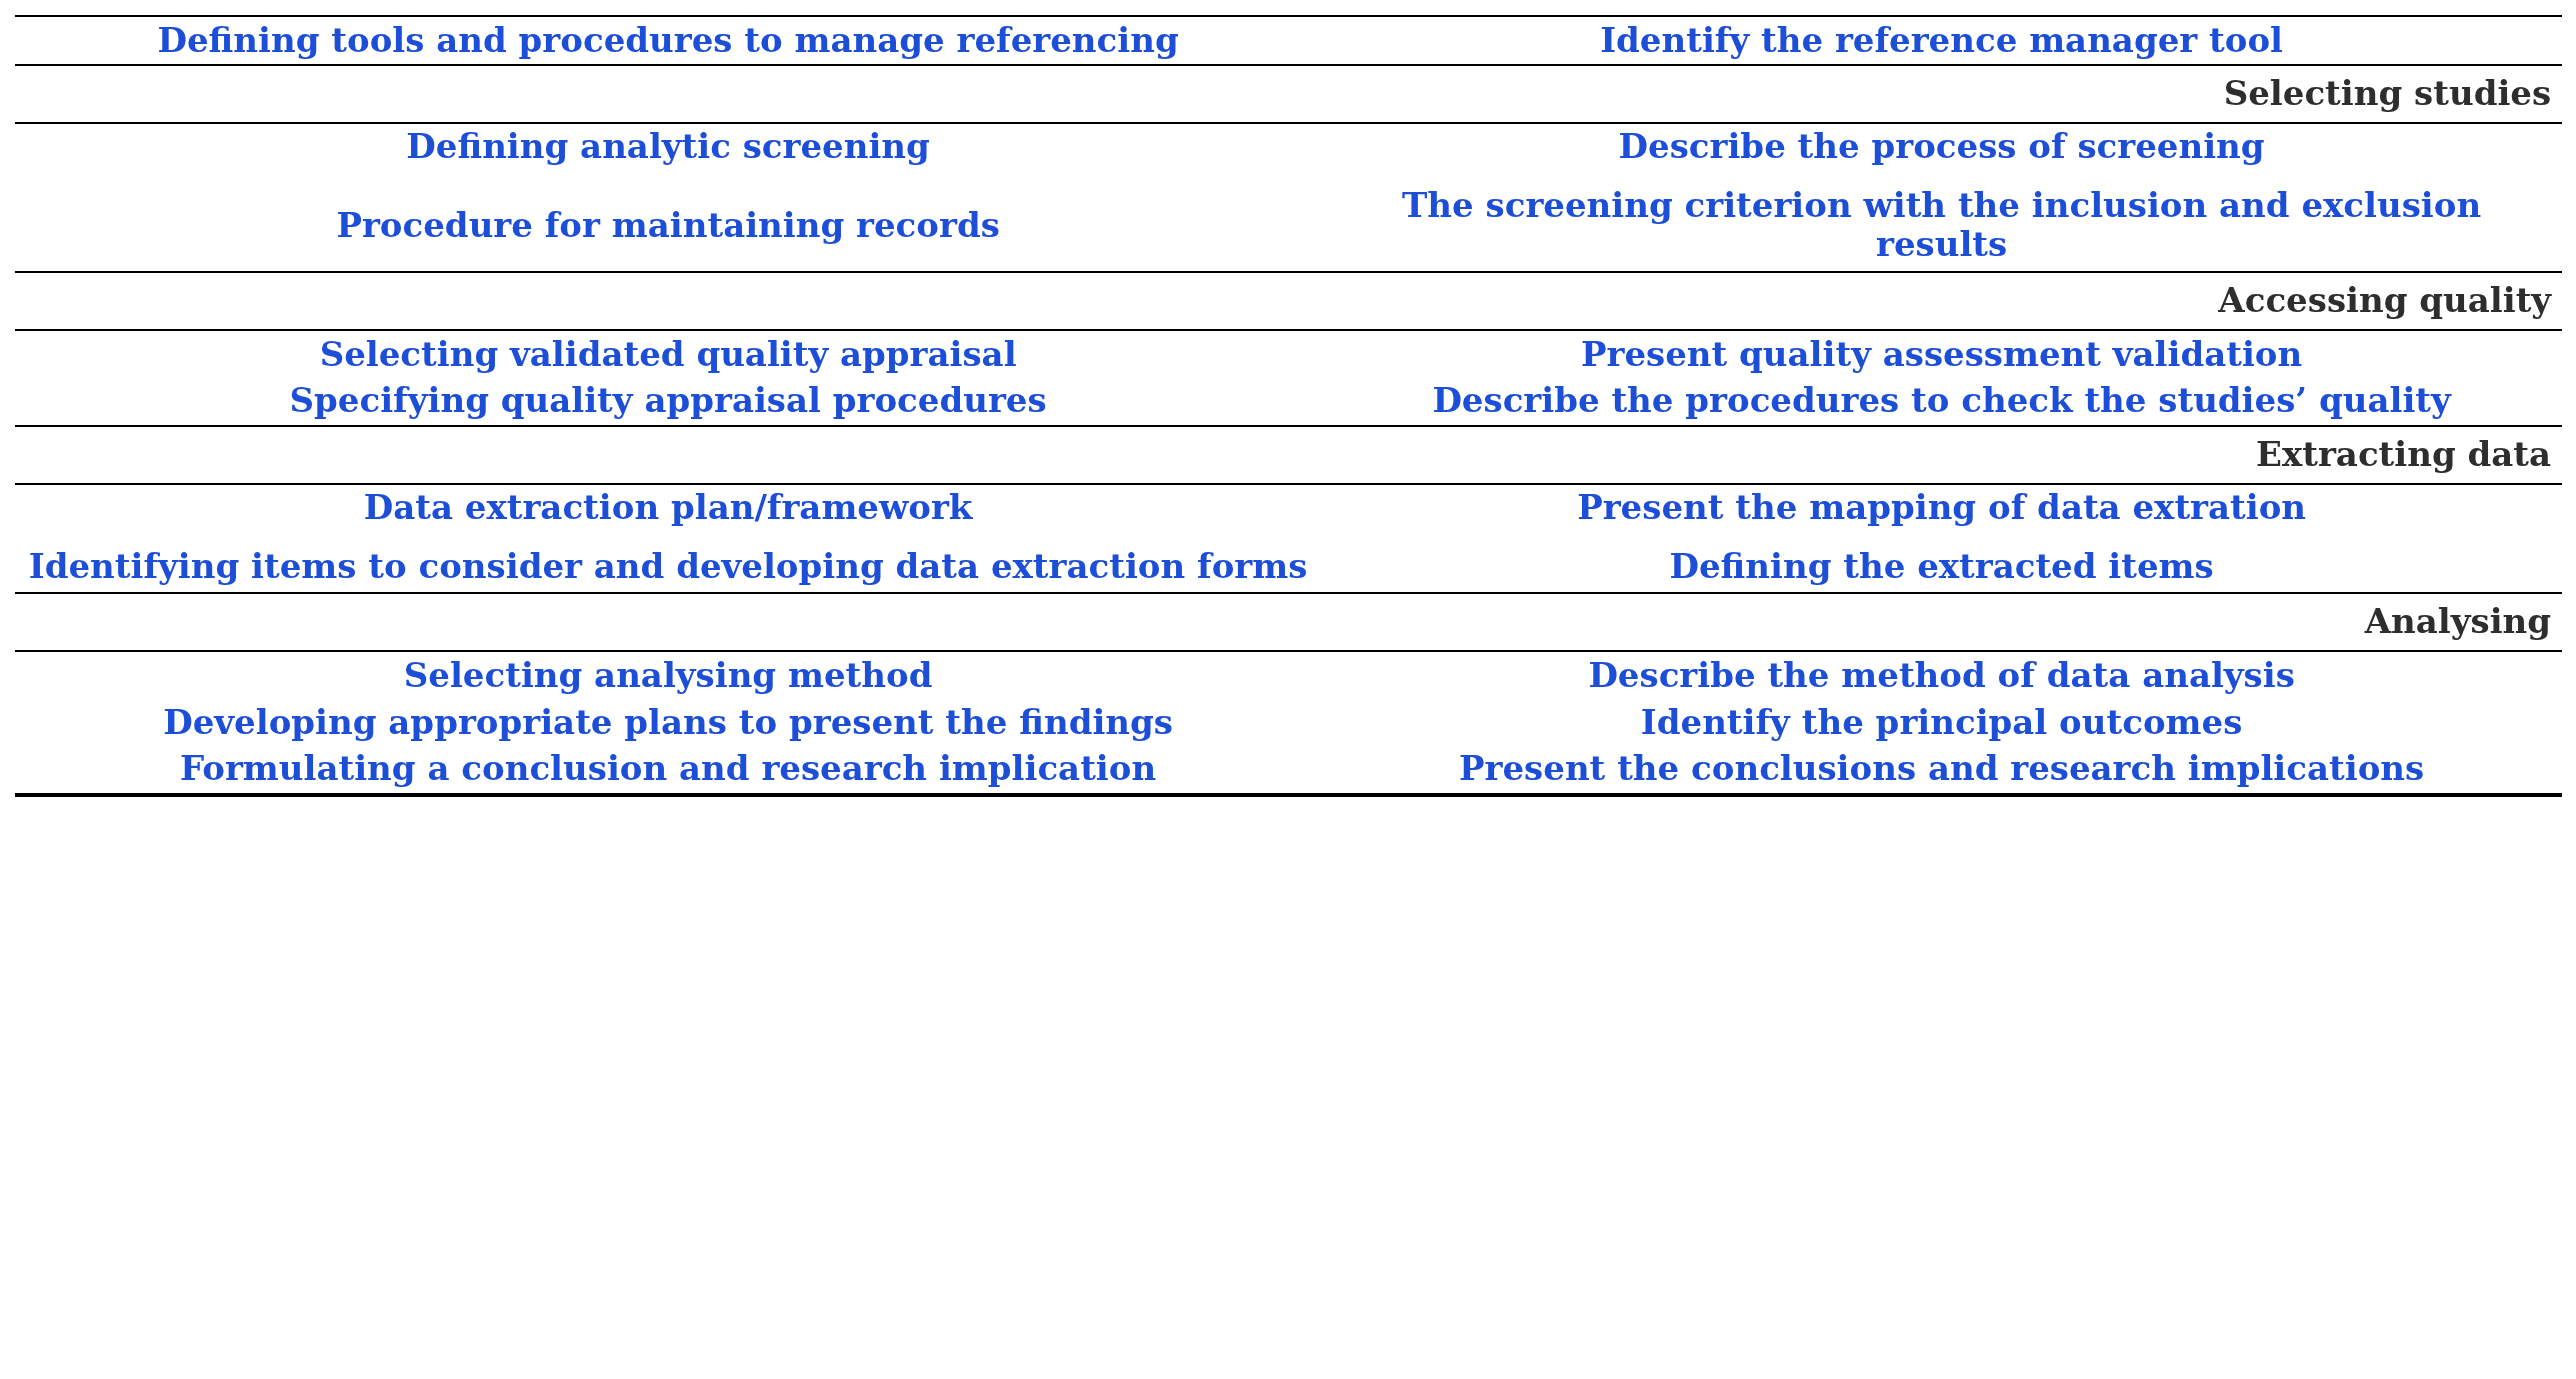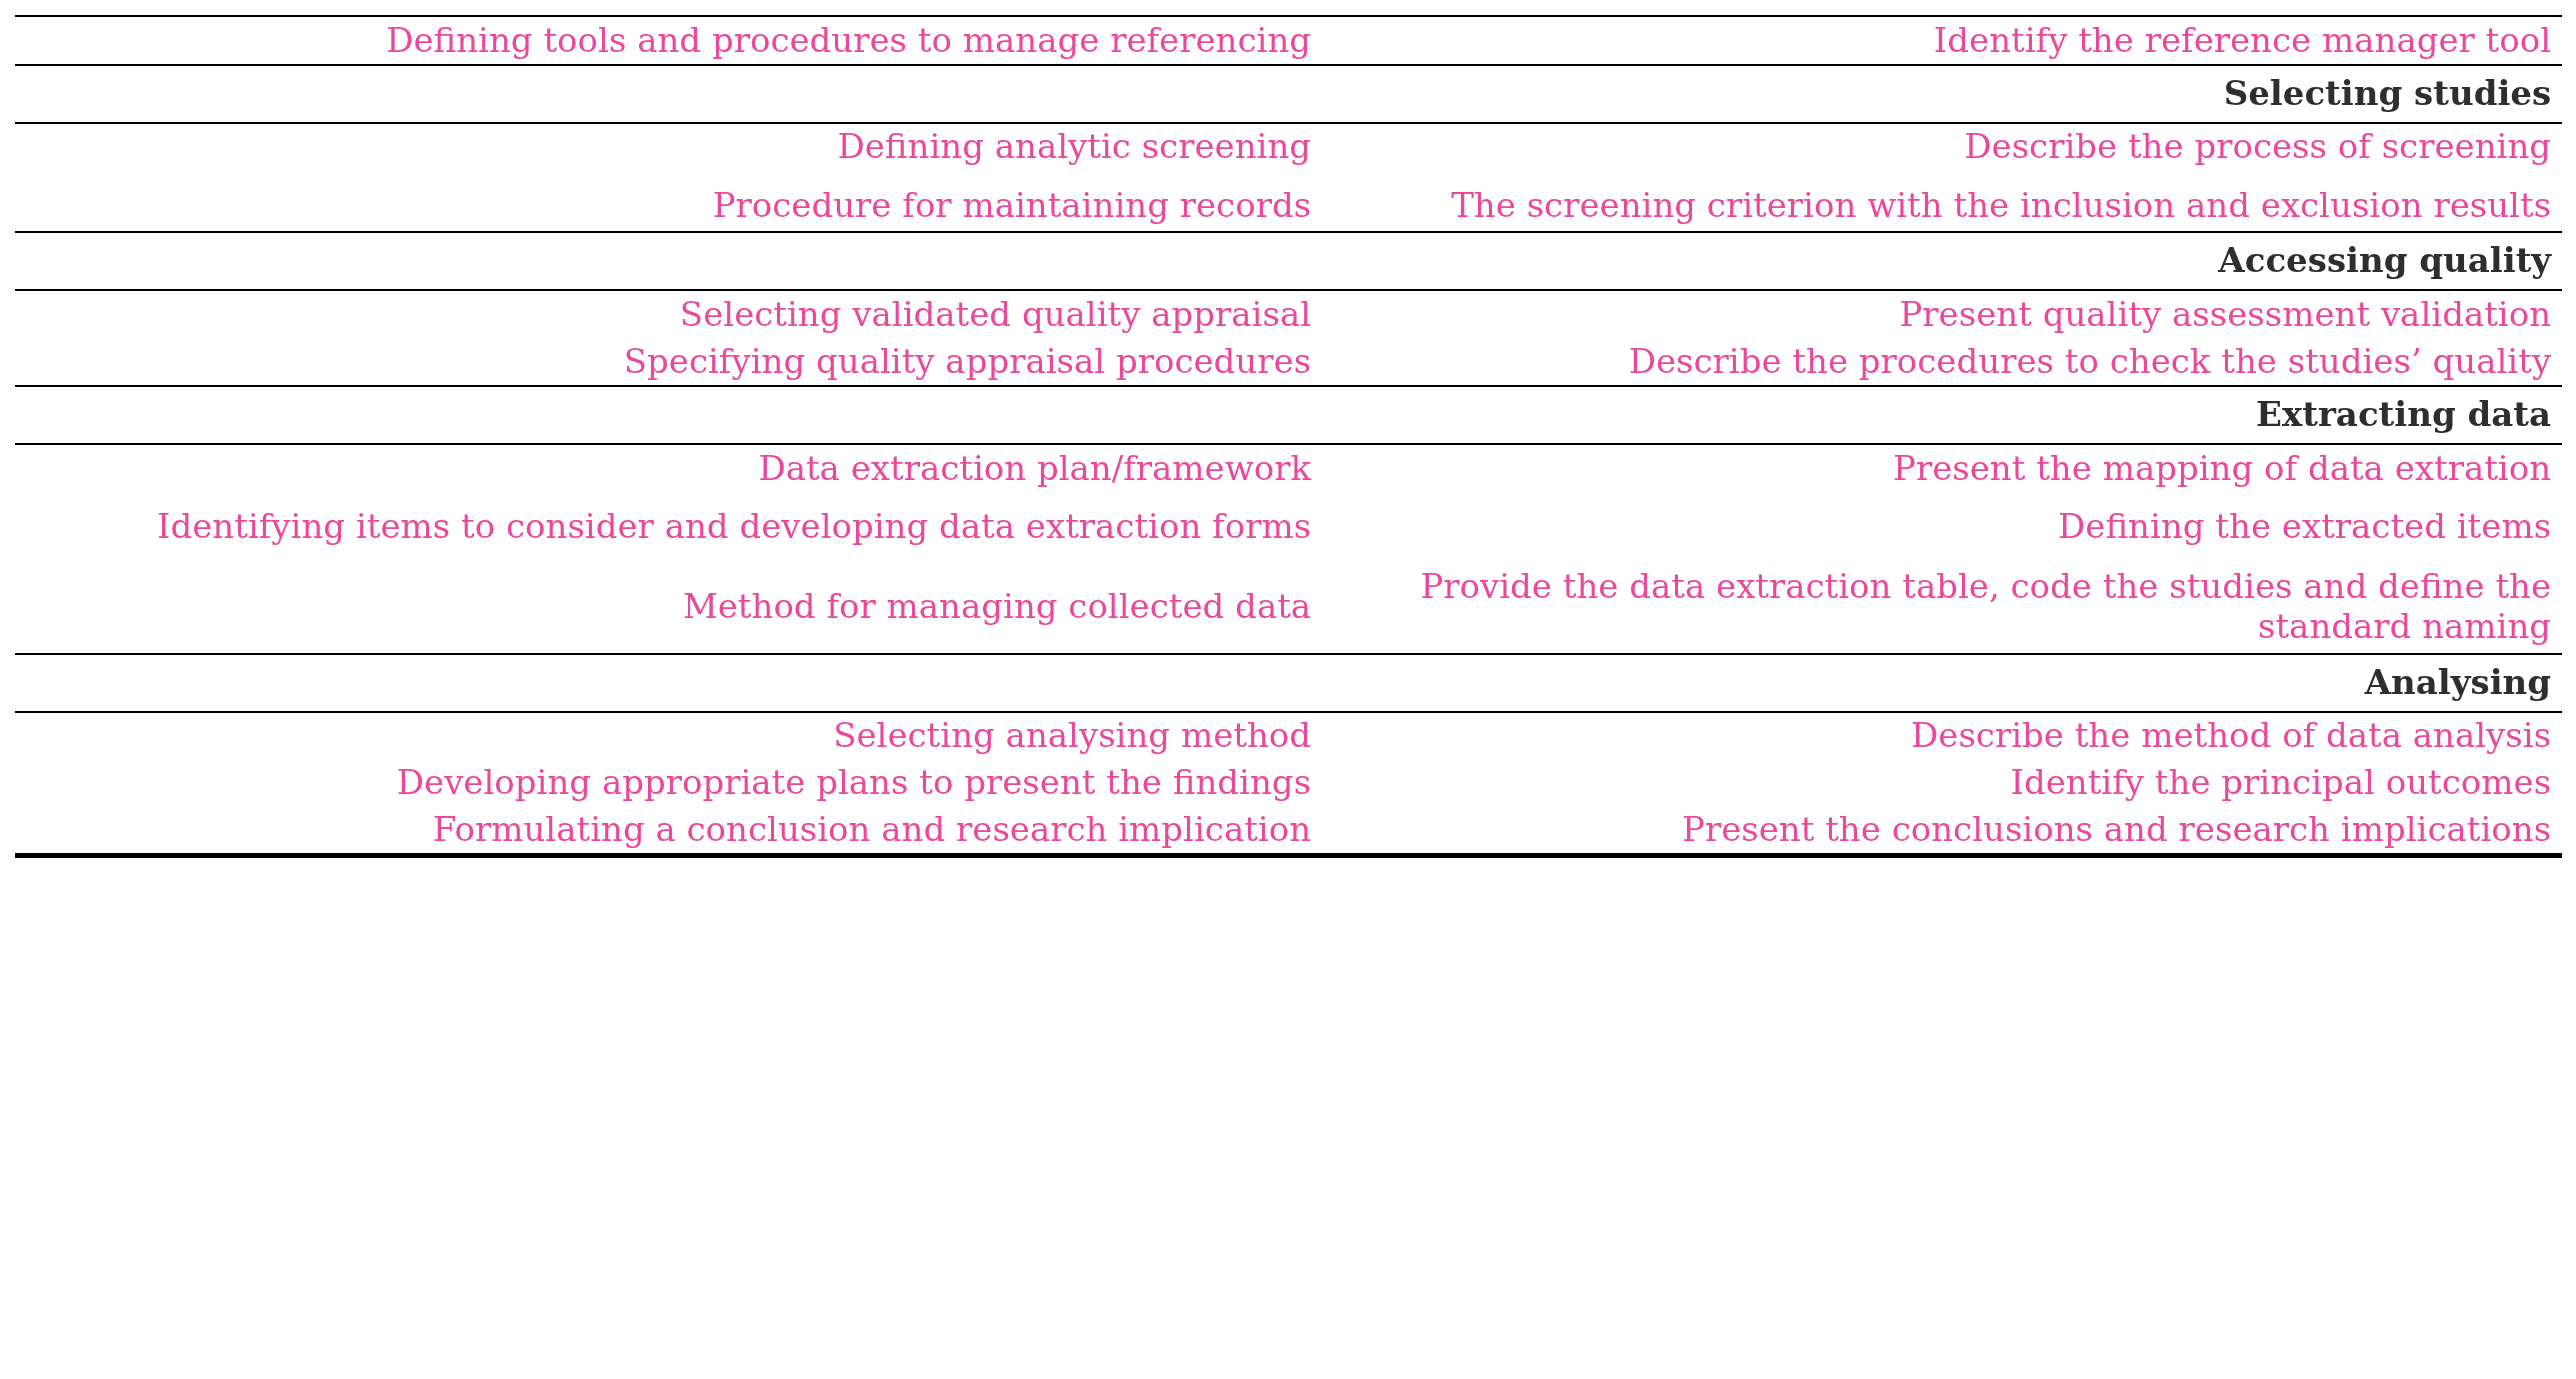--- a/index.html
+++ b/index.html
@@ -43,13 +43,13 @@
   }
 
   td.cell {
-    text-align: right;
+    text-align: center;
     vertical-align: middle;
     font-size: 34px;
     line-height: 1.17;
     padding: 5.8px 10.5px;
-    color: #ec4899;
-    font-weight: 400;
+    color: #1d4ed8;
+    font-weight: 700;
   }
 
   

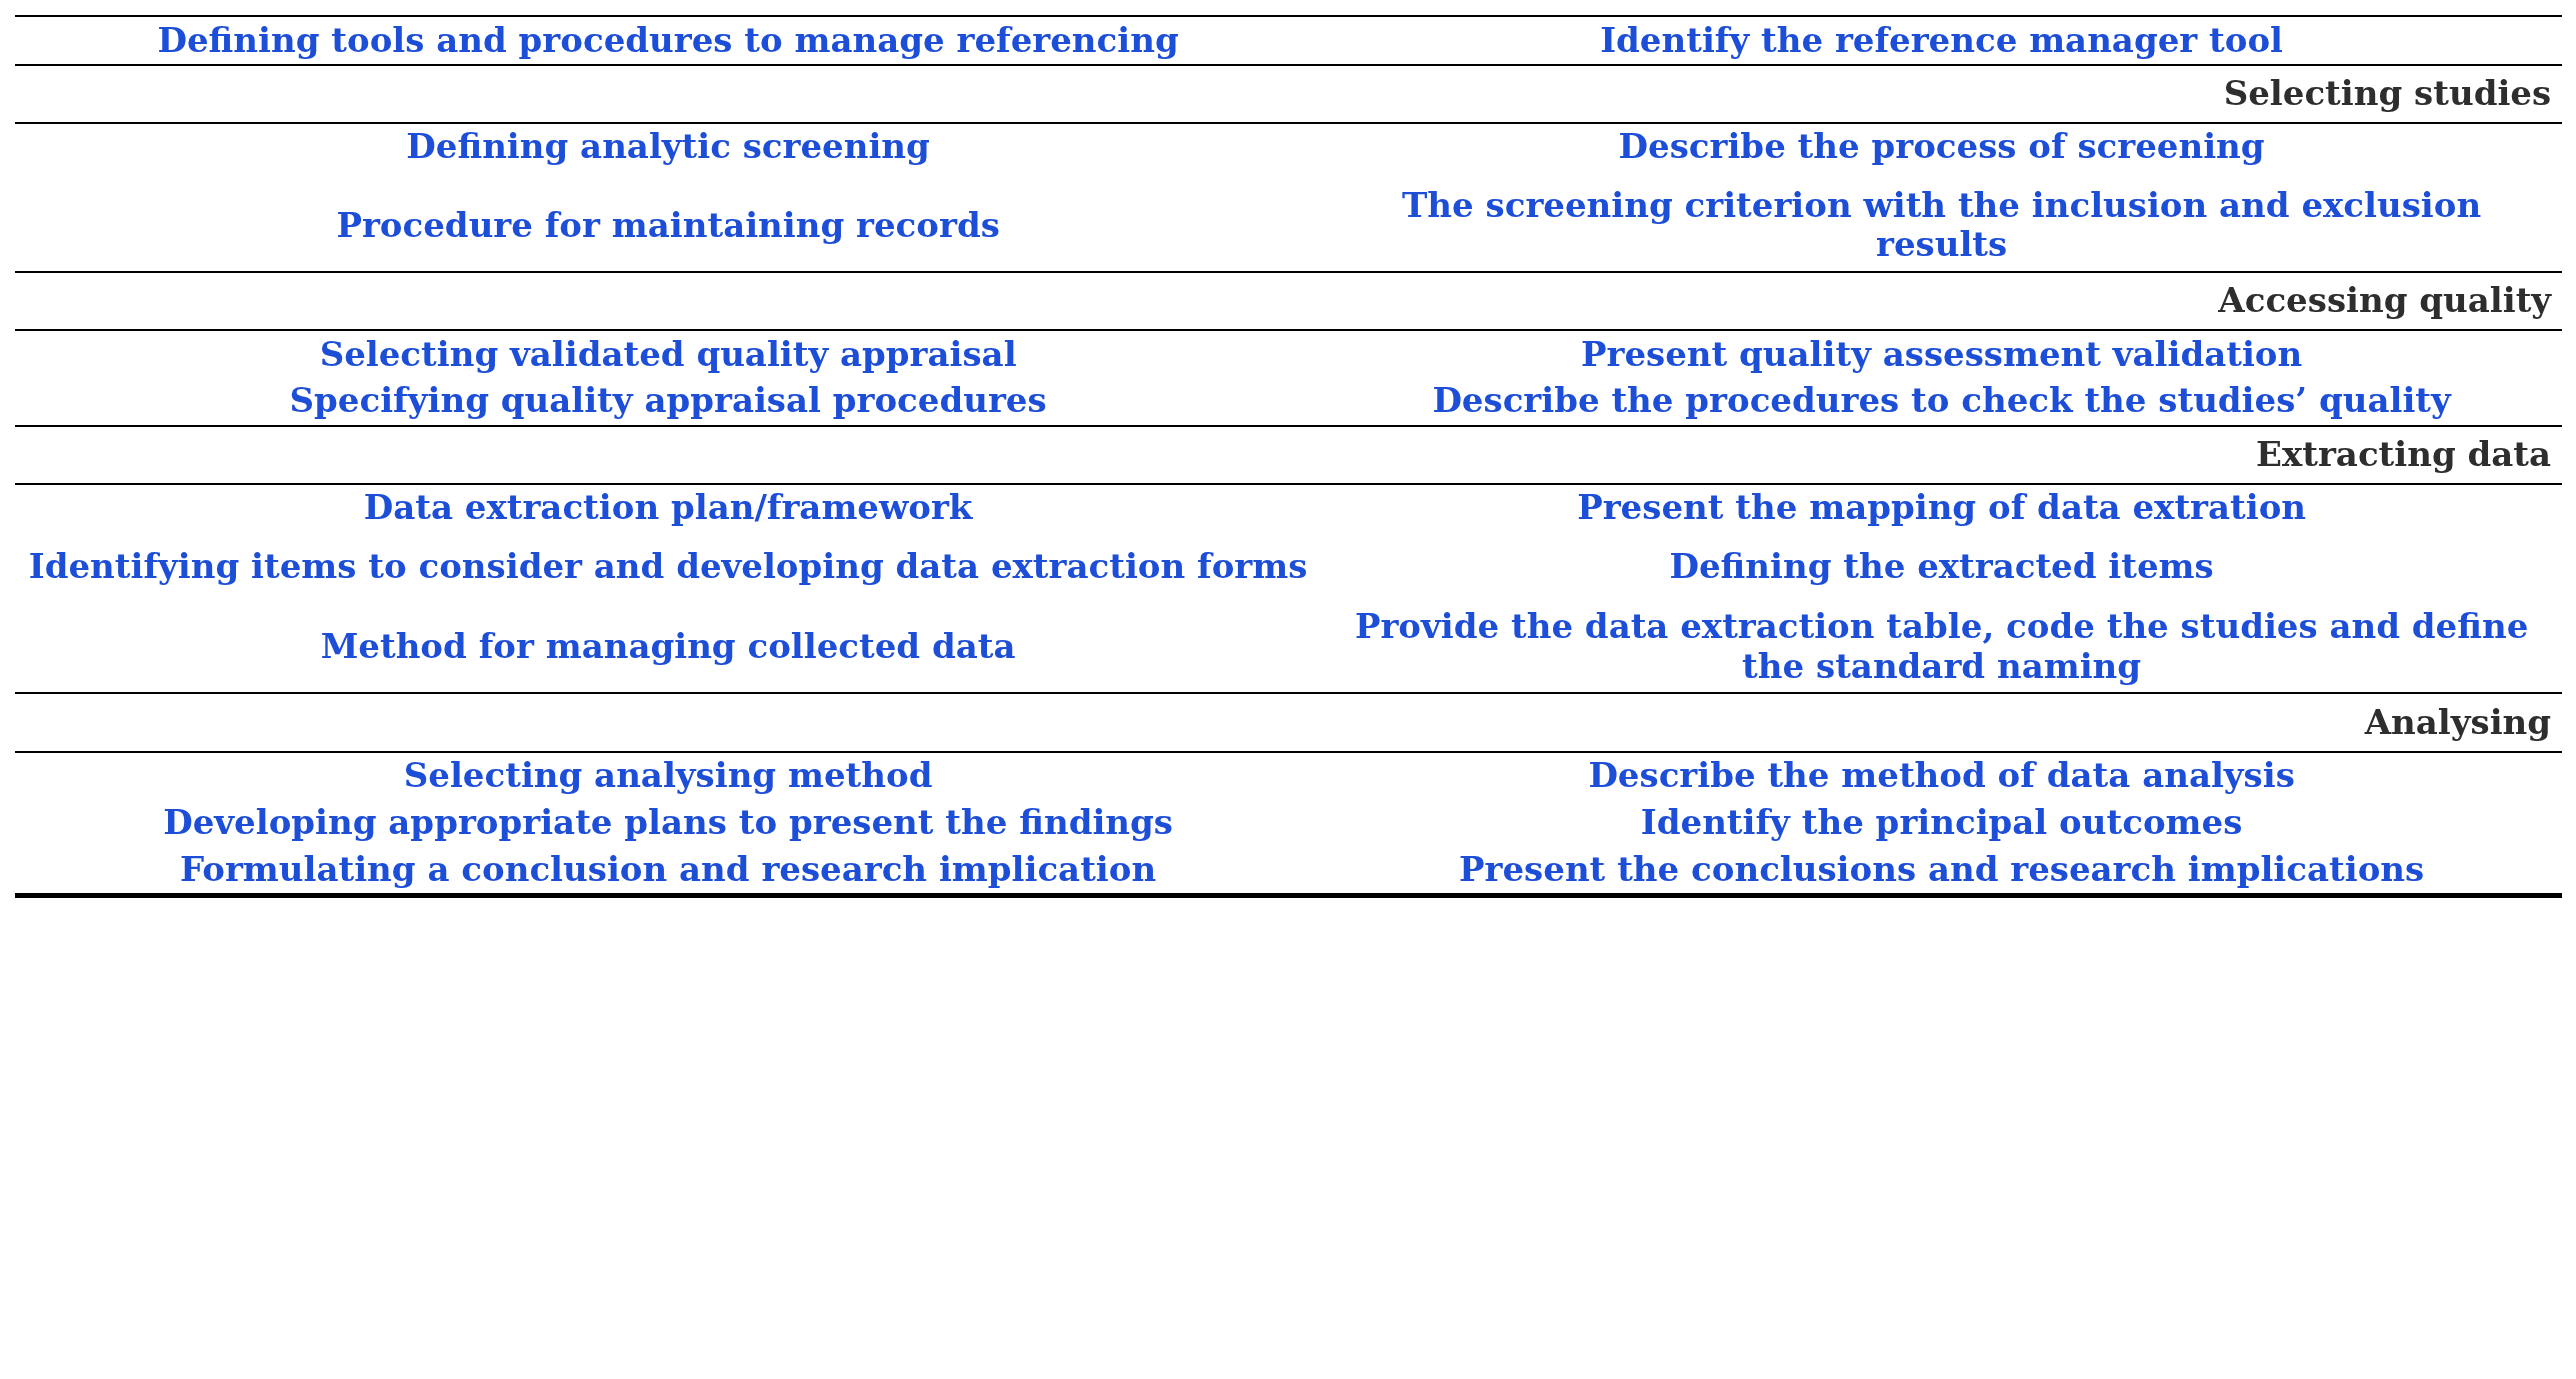--- a/index.html
+++ b/index.html
@@ -130,10 +130,6 @@
         <td class="cell">Identifying items to consider and developing data extraction forms</td>
         <td class="cell">Defining the extracted items</td>
       </tr>
-      <tr class="rule-bottom row-loose">
-        <td class="cell">Method for managing collected data</td>
-        <td class="cell">Provide the data extraction table, code the studies and define the standard naming</td>
-      </tr>
 
       <tr>
         <td class="group-heading" colspan="2">Analysing</td>

